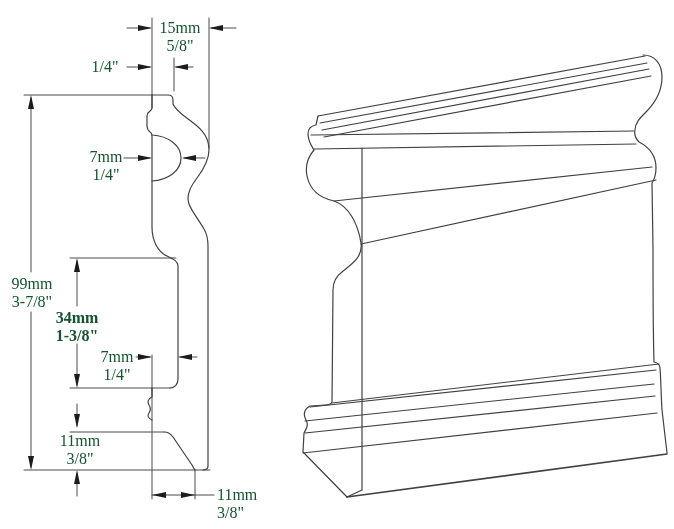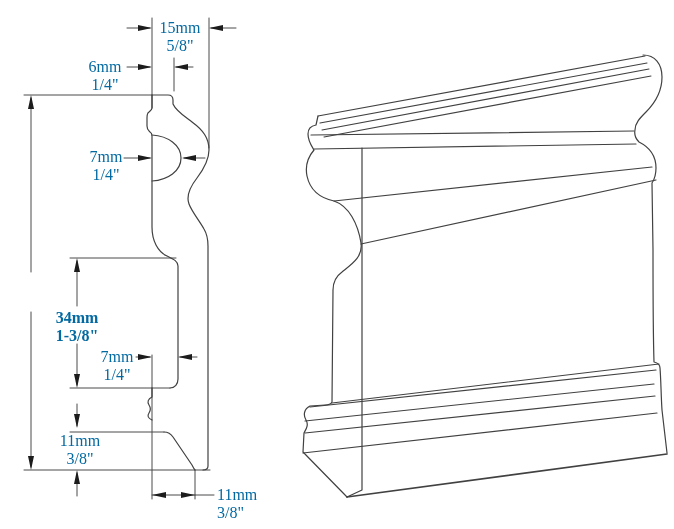--- a/index.html
+++ b/index.html
@@ -9,7 +9,7 @@
   }
   .stage svg{position:absolute;left:0;top:0;}
   .dim-label{
-    position:absolute;text-align:center;color:#0369a1;
+    position:absolute;text-align:center;color:#14532d;
     font-size:16px;line-height:18px;letter-spacing:0px;white-space:nowrap;
   }
   .dim-label.left-align{text-align:left;}

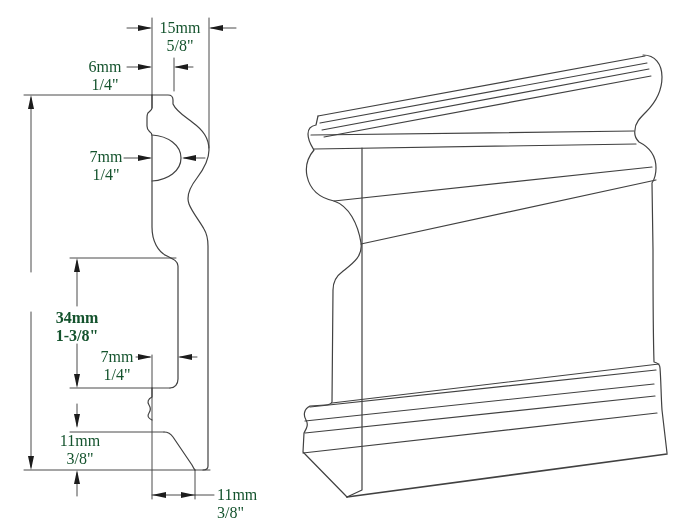--- a/index.html
+++ b/index.html
@@ -143,7 +143,6 @@
   </div>
 
   <div class="dim-label" style="left:65px;top:58px;width:80px;">
-    <div>6mm</div>
     <div>1/4"</div>
   </div>
 

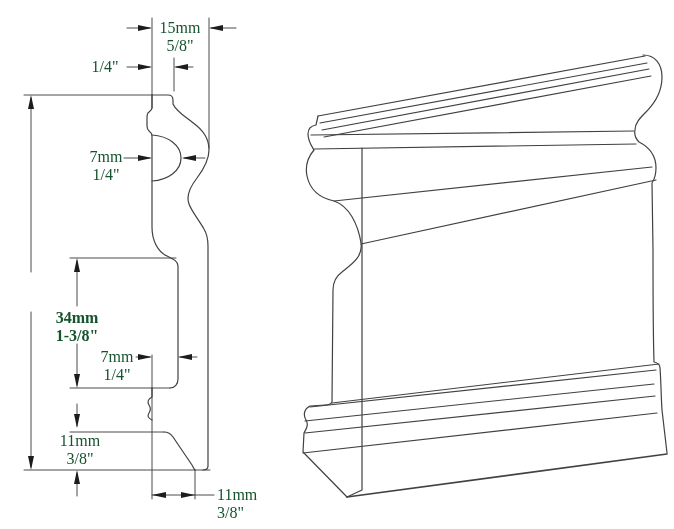--- a/index.html
+++ b/index.html
@@ -151,6 +151,10 @@
     <div>1/4"</div>
   </div>
 
+  <div class="dim-label" style="left:1px;top:275px;width:62px;">
+    <div>99mm</div>
+    <div>3-7/8"</div>
+  </div>
 
   <div class="dim-label" style="left:37px;top:309px;width:80px;font-weight:bold;">
     <div>34mm</div>

